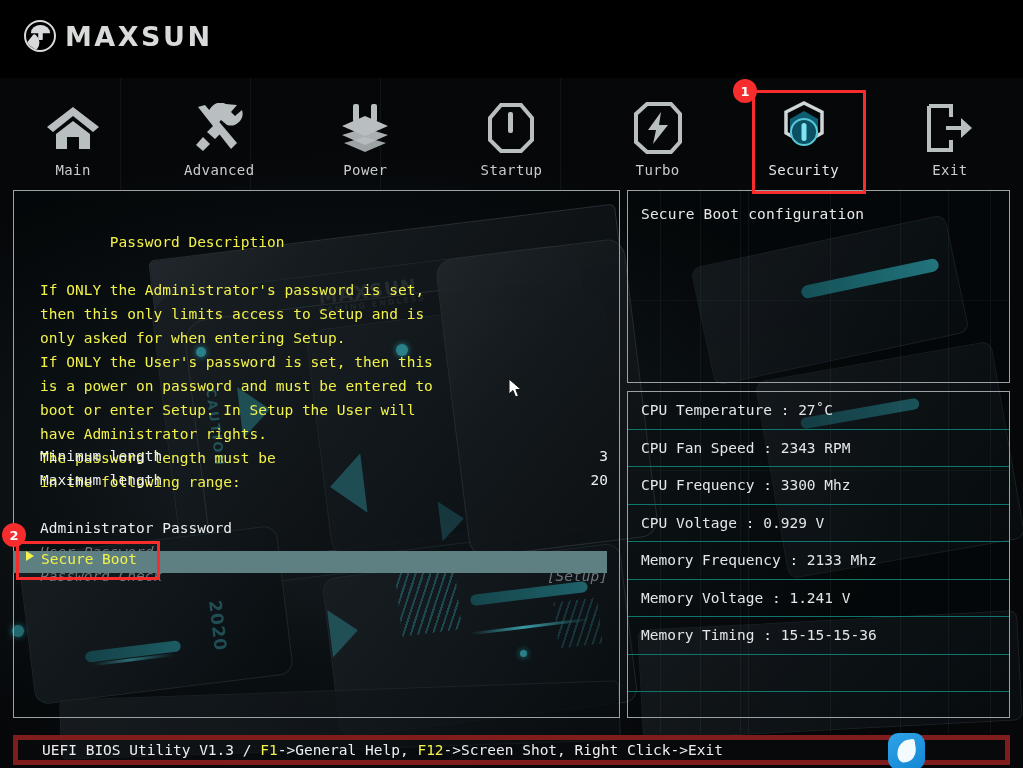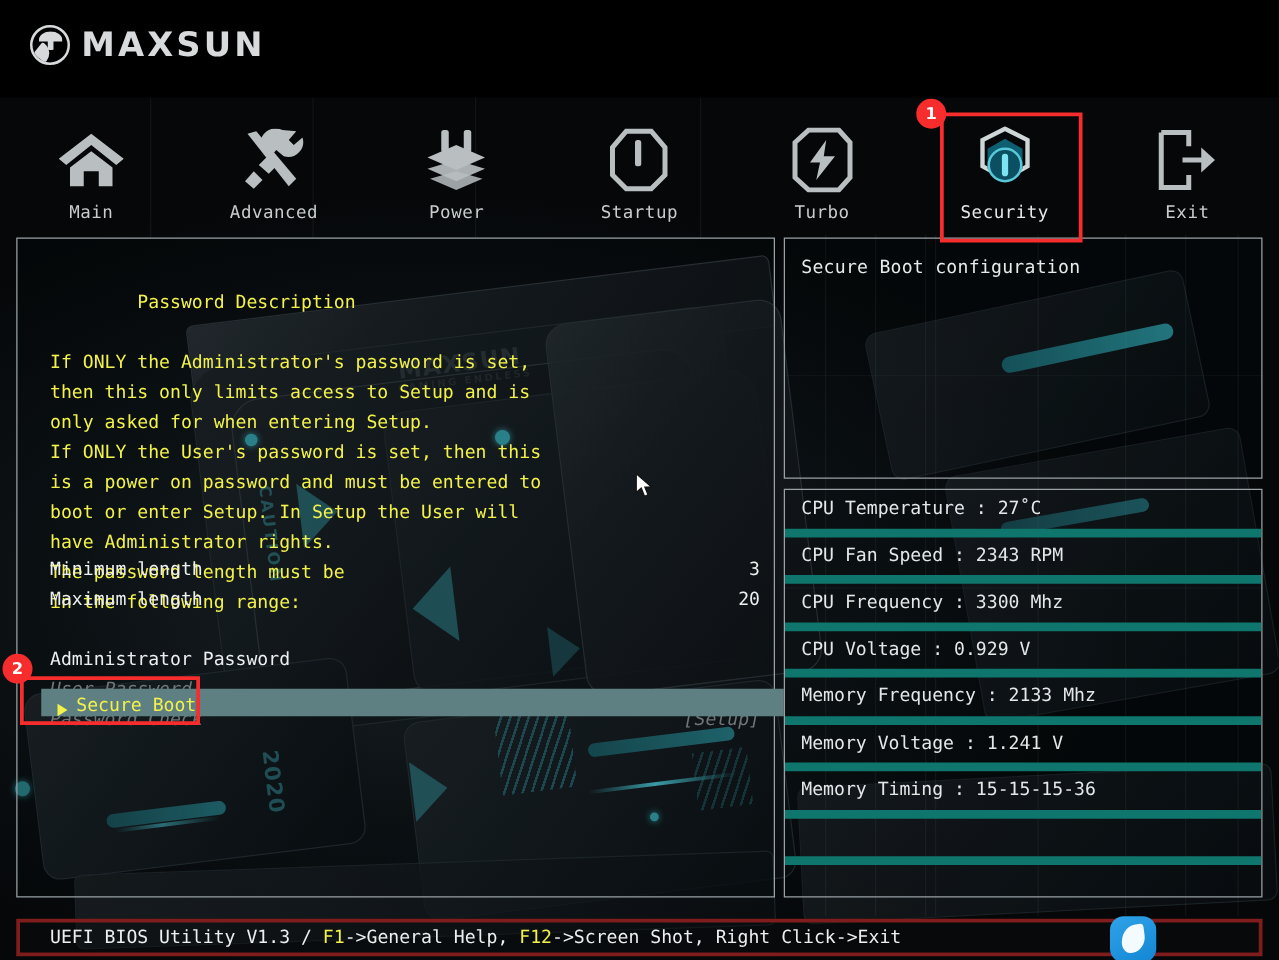--- a/index.html
+++ b/index.html
@@ -169,7 +169,7 @@
 
   
   .hw-row {
-    height:37.5px; border-bottom:7px solid #0f766e;
+    height:37.5px; border-bottom:1px solid #0f766e;
     display:flex; align-items:center; padding-left:13px;
     color:#e4e7e8; font-size:14.5px; white-space:pre;
   }

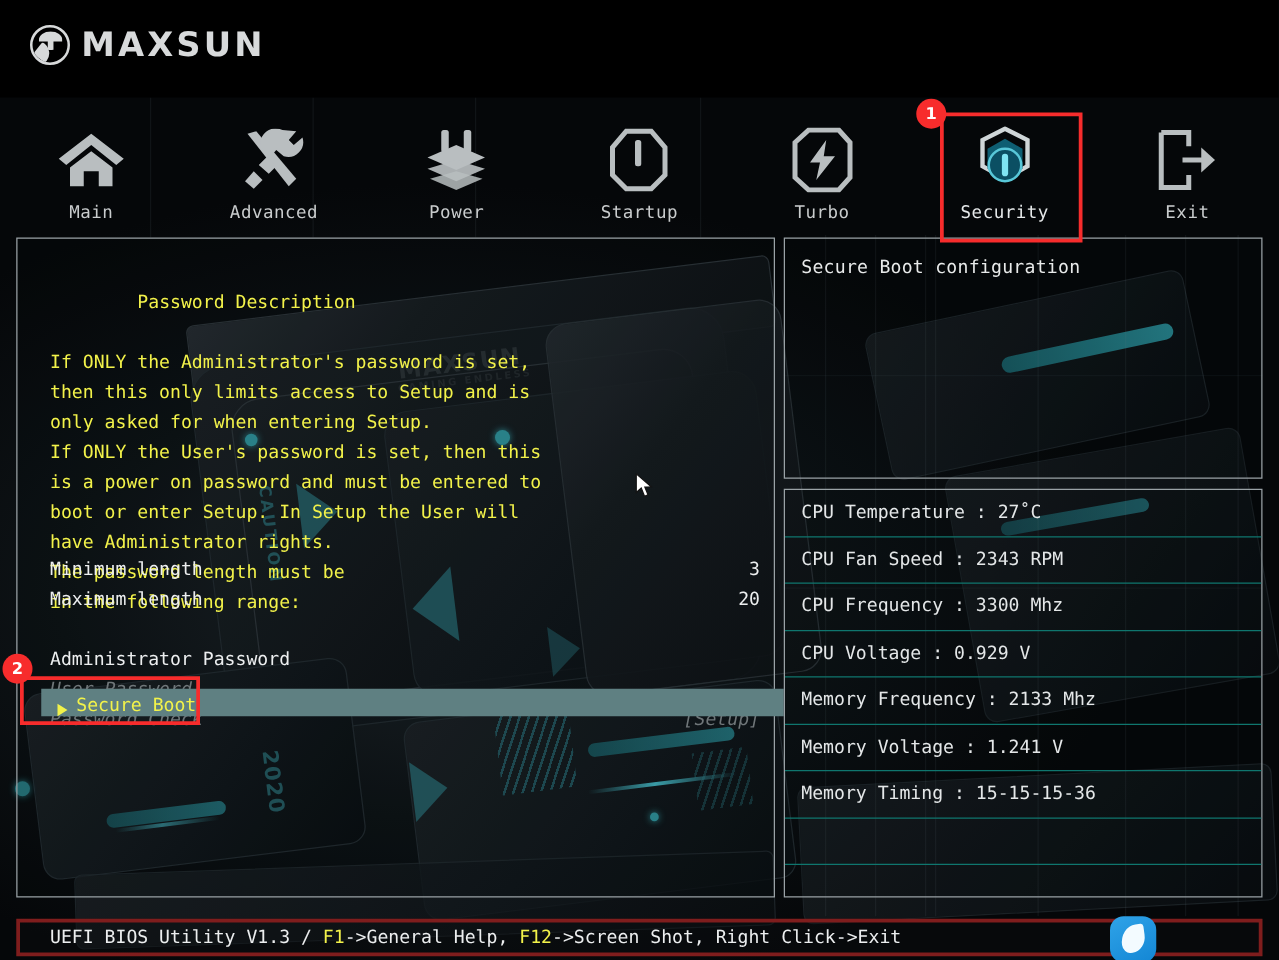--- a/index.html
+++ b/index.html
@@ -155,9 +155,8 @@
   #secure-boot-row {
     position:absolute; left:13px; top:363px; width:594px; height:22px;
     background:#5f8082;
-    display:flex; align-items:flex-end; gap:7px;
+    display:flex; align-items:flex-start; gap:7px;
     padding-left:13px;
-    margin-left:20px;
   }
   #secure-boot-row .arrow {
     width:0;height:0;

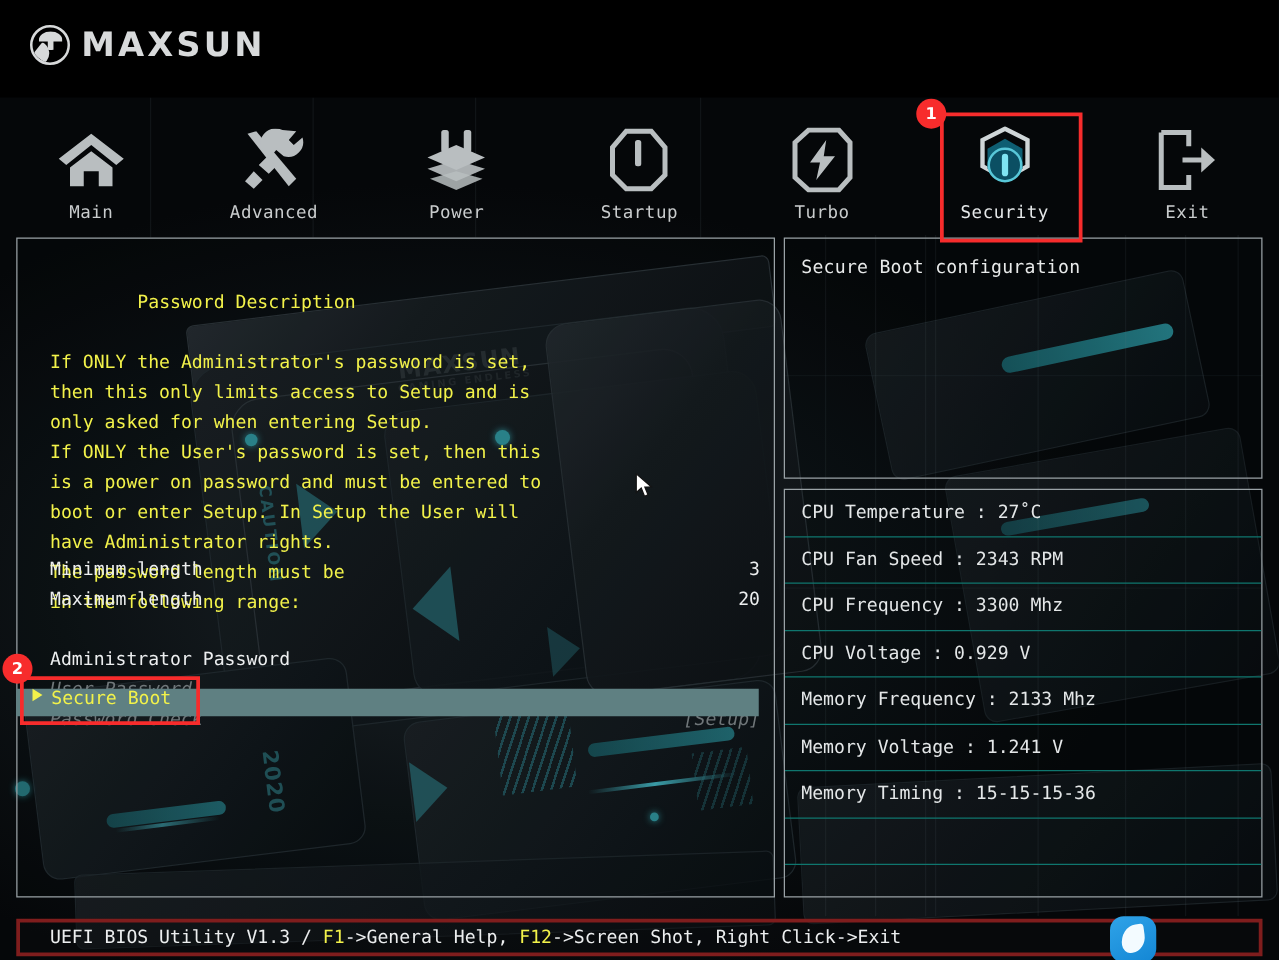--- a/index.html
+++ b/index.html
@@ -177,7 +177,7 @@
   
   #footer {
     position:absolute; left:13px; top:735px; width:997px; height:30px;
-    border:3px solid #7f1d1d;
+    border:5px solid #7f1d1d;
     display:flex; align-items:center; padding-left:24px;
     background: rgba(10,13,15,.45);
     z-index:5;

